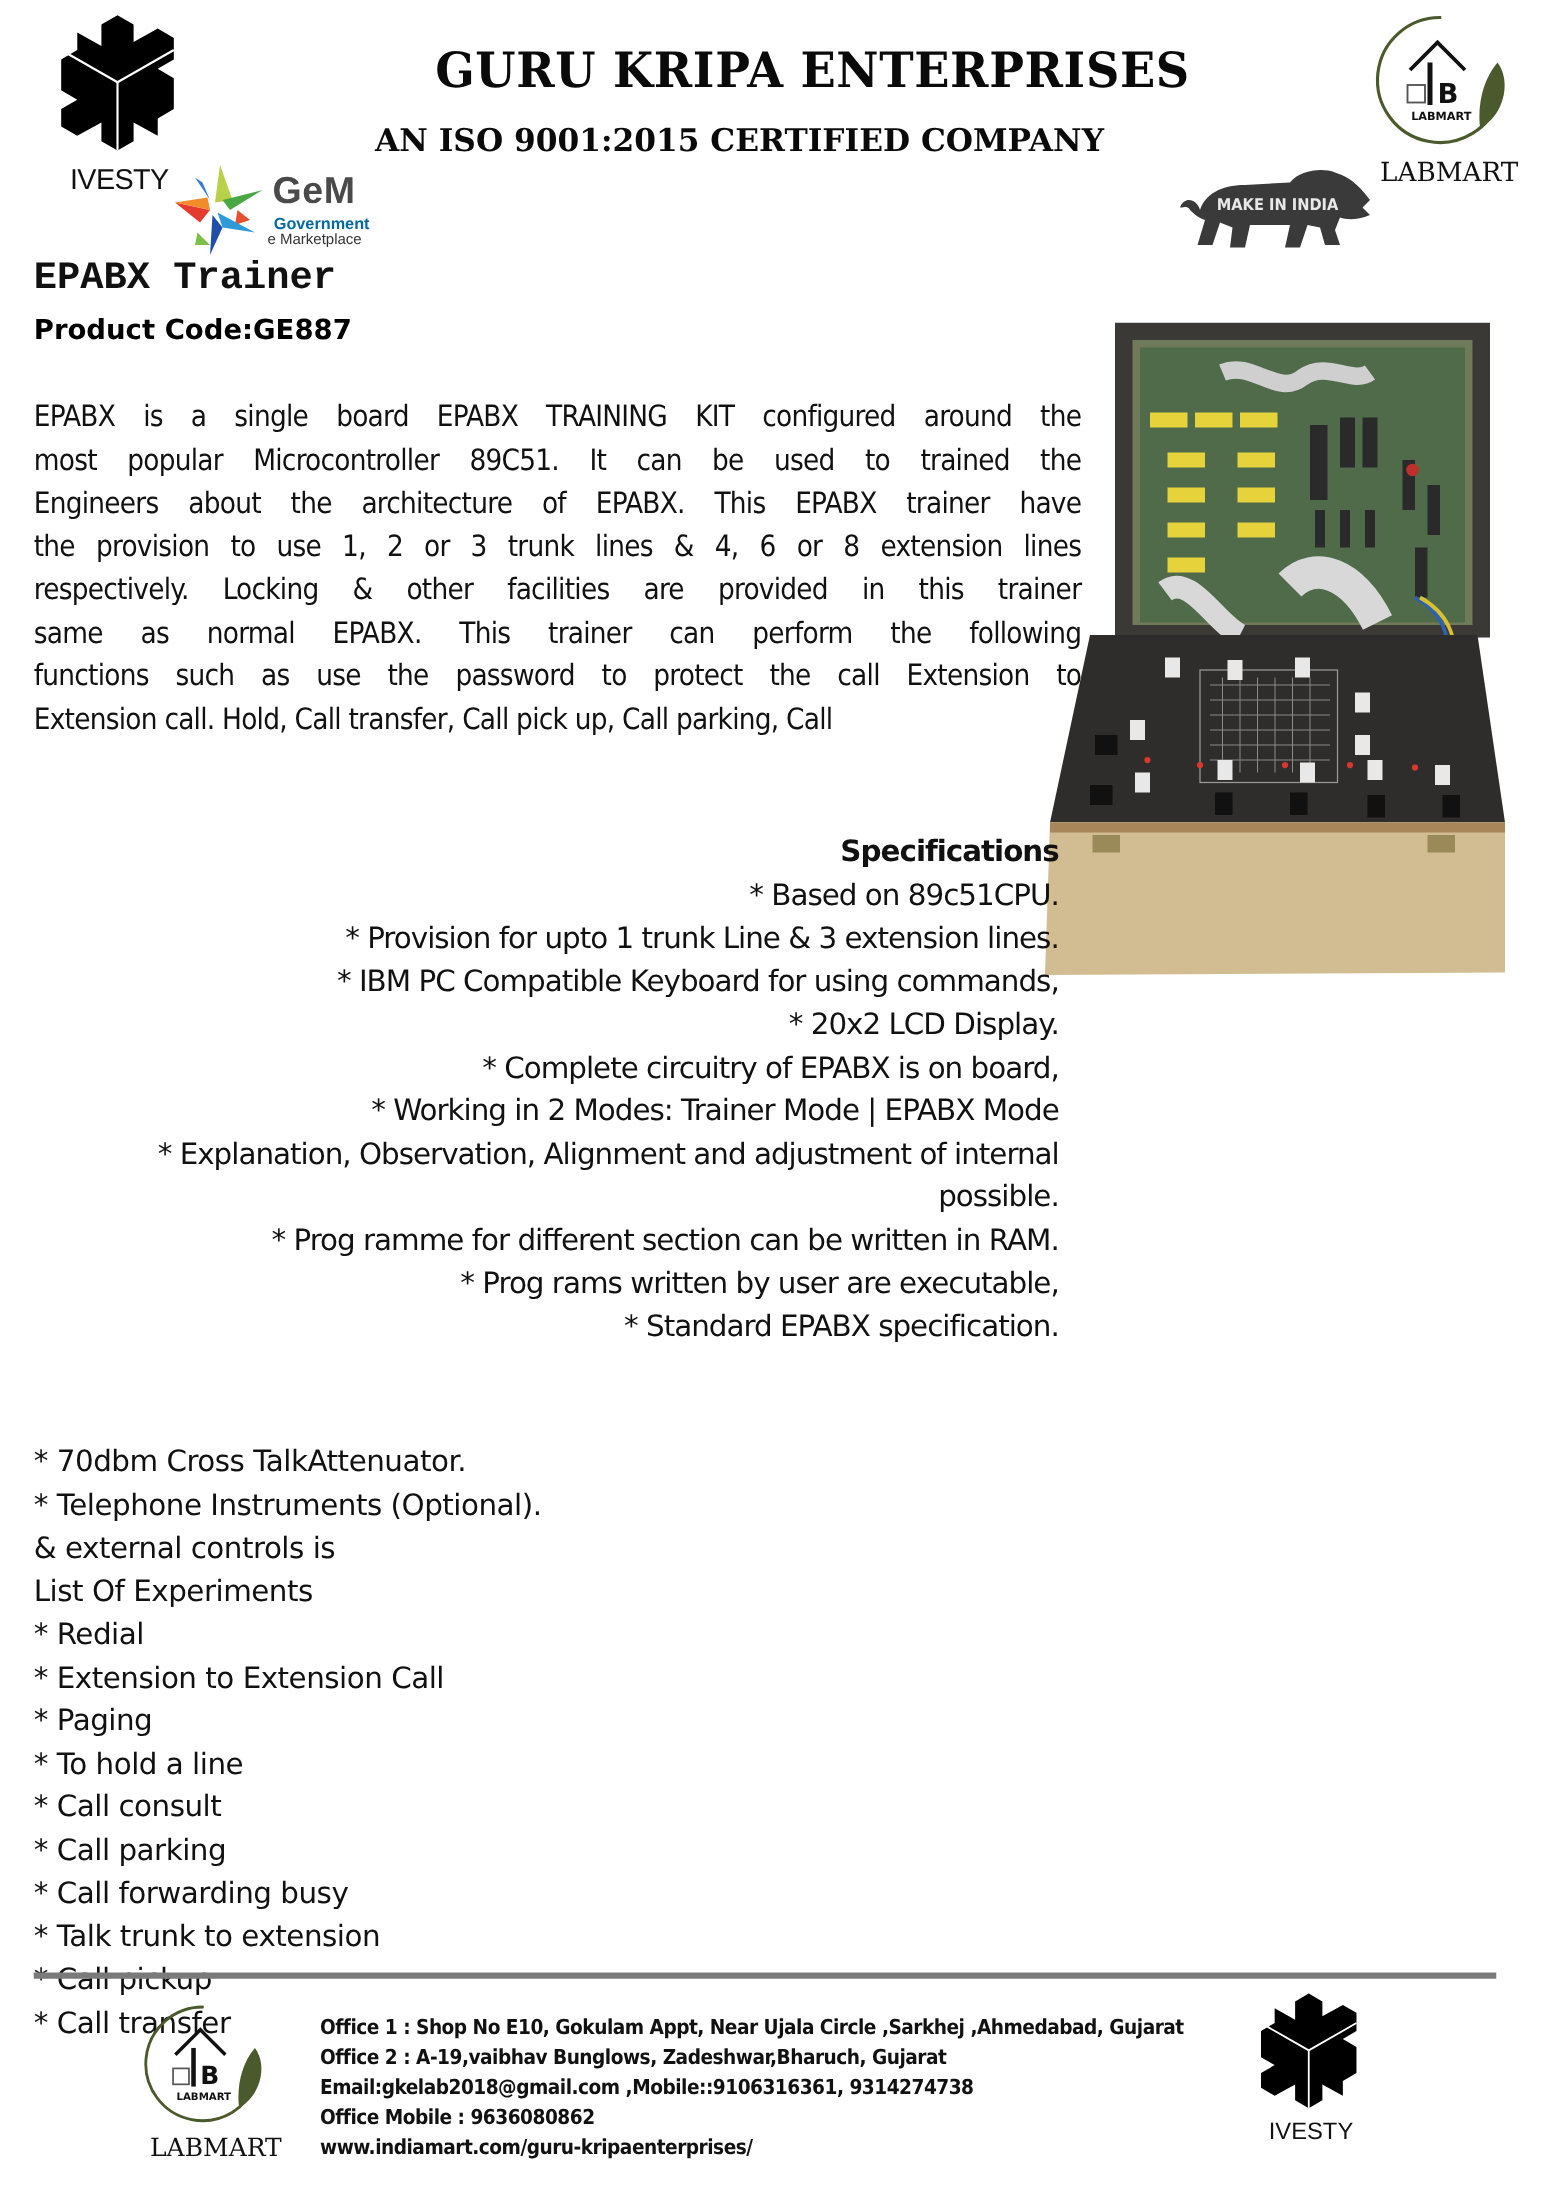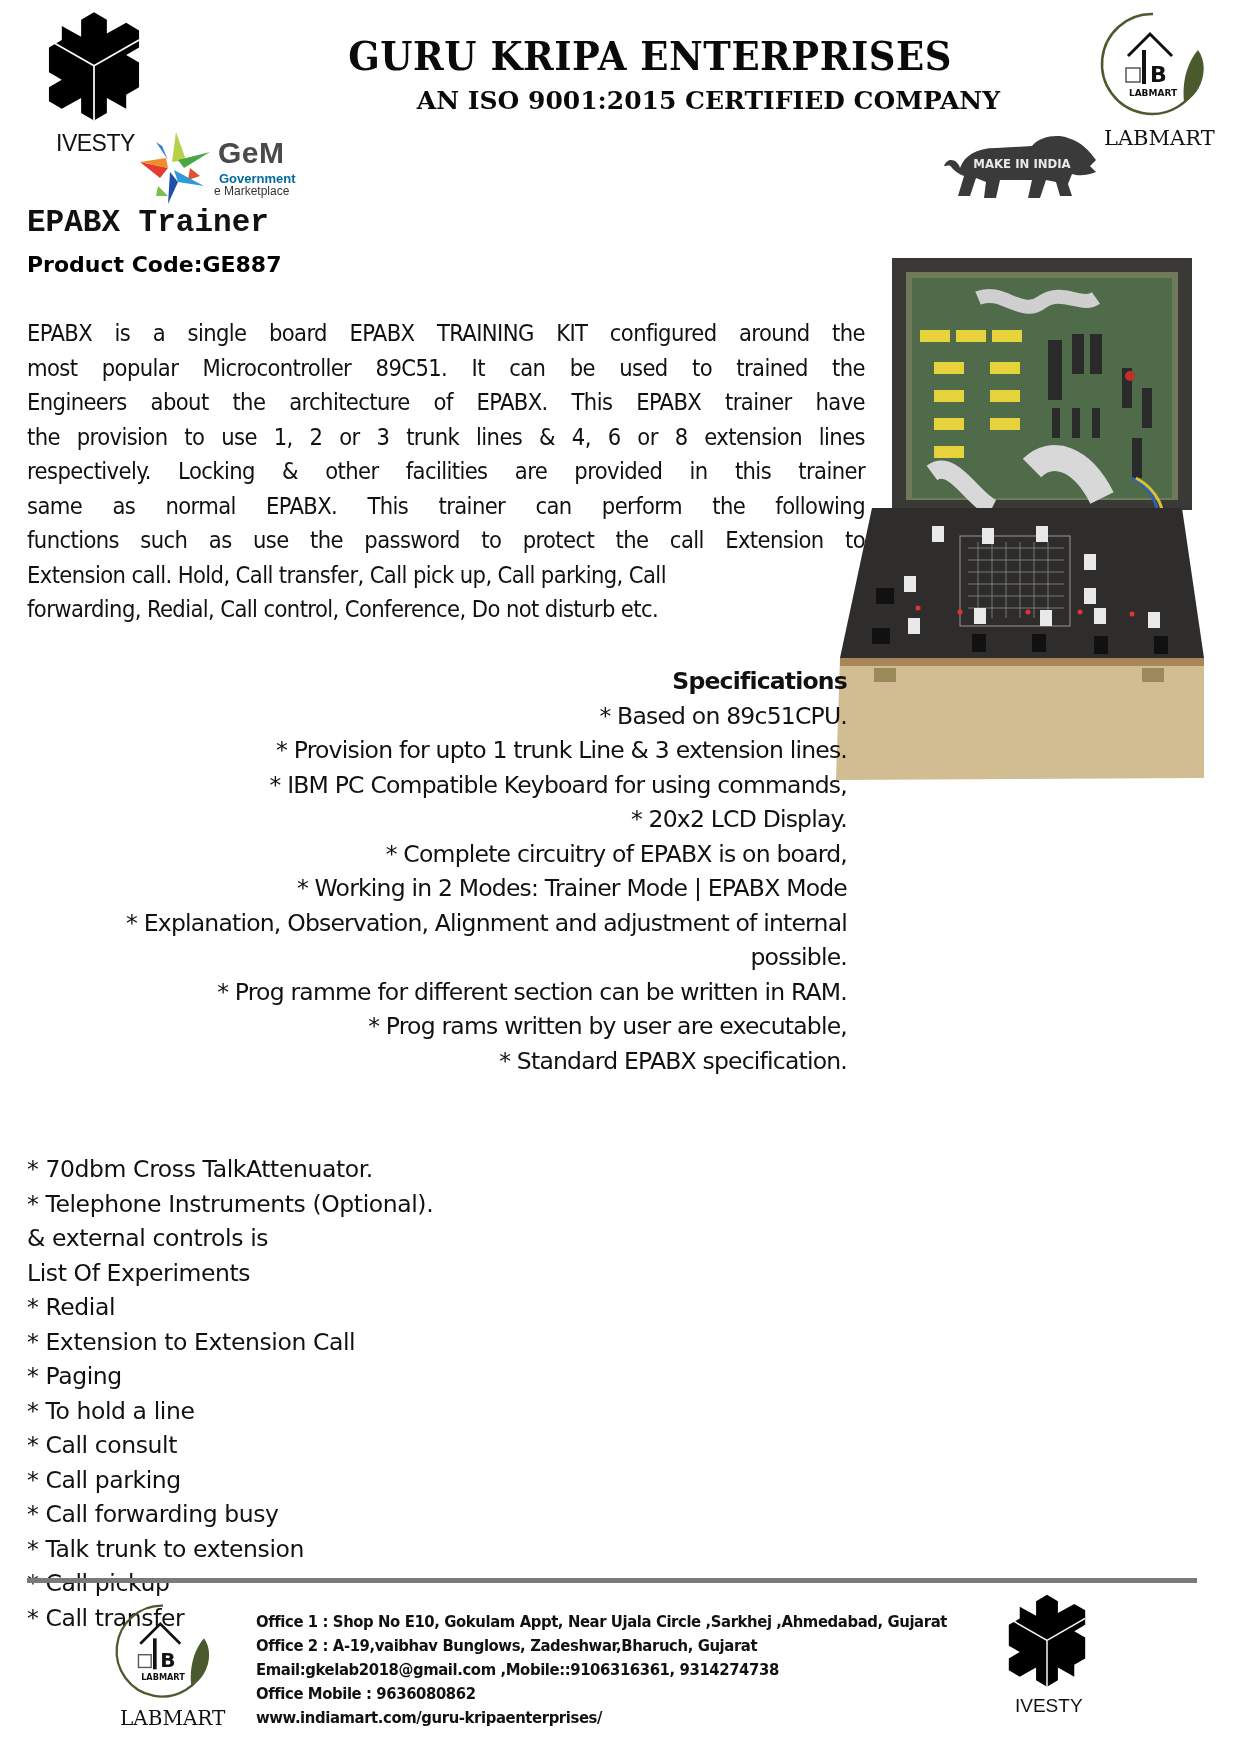--- a/index.html
+++ b/index.html
@@ -8,7 +8,7 @@
 
   
   .company-title { left: 300px; top: 34px; width: 700px; text-align: center; font-family: "DejaVu Serif", "Liberation Serif", serif; font-weight: bold; font-size: 37px; letter-spacing: 0.5px; color: #0a0a0a; transform: scaleY(1.05); }
-  .company-sub { left: 300px; top: 86px; width: 700px; text-align: right; font-family: "DejaVu Serif", "Liberation Serif", serif; font-weight: bold; font-size: 25px; color: #0a0a0a; }
+  .company-sub { left: 300px; top: 98px; width: 700px; text-align: left; font-family: "DejaVu Serif", "Liberation Serif", serif; font-weight: bold; font-size: 25px; color: #0a0a0a; }
 
   .ivesty-logo-top { left: 38px; top: 10px; width: 112px; height: 118px; }
   .ivesty-label-top { left: 56px; top: 130px; font-family: "Liberation Sans", sans-serif; font-size: 23px; color: #111; letter-spacing: -0.5px; }

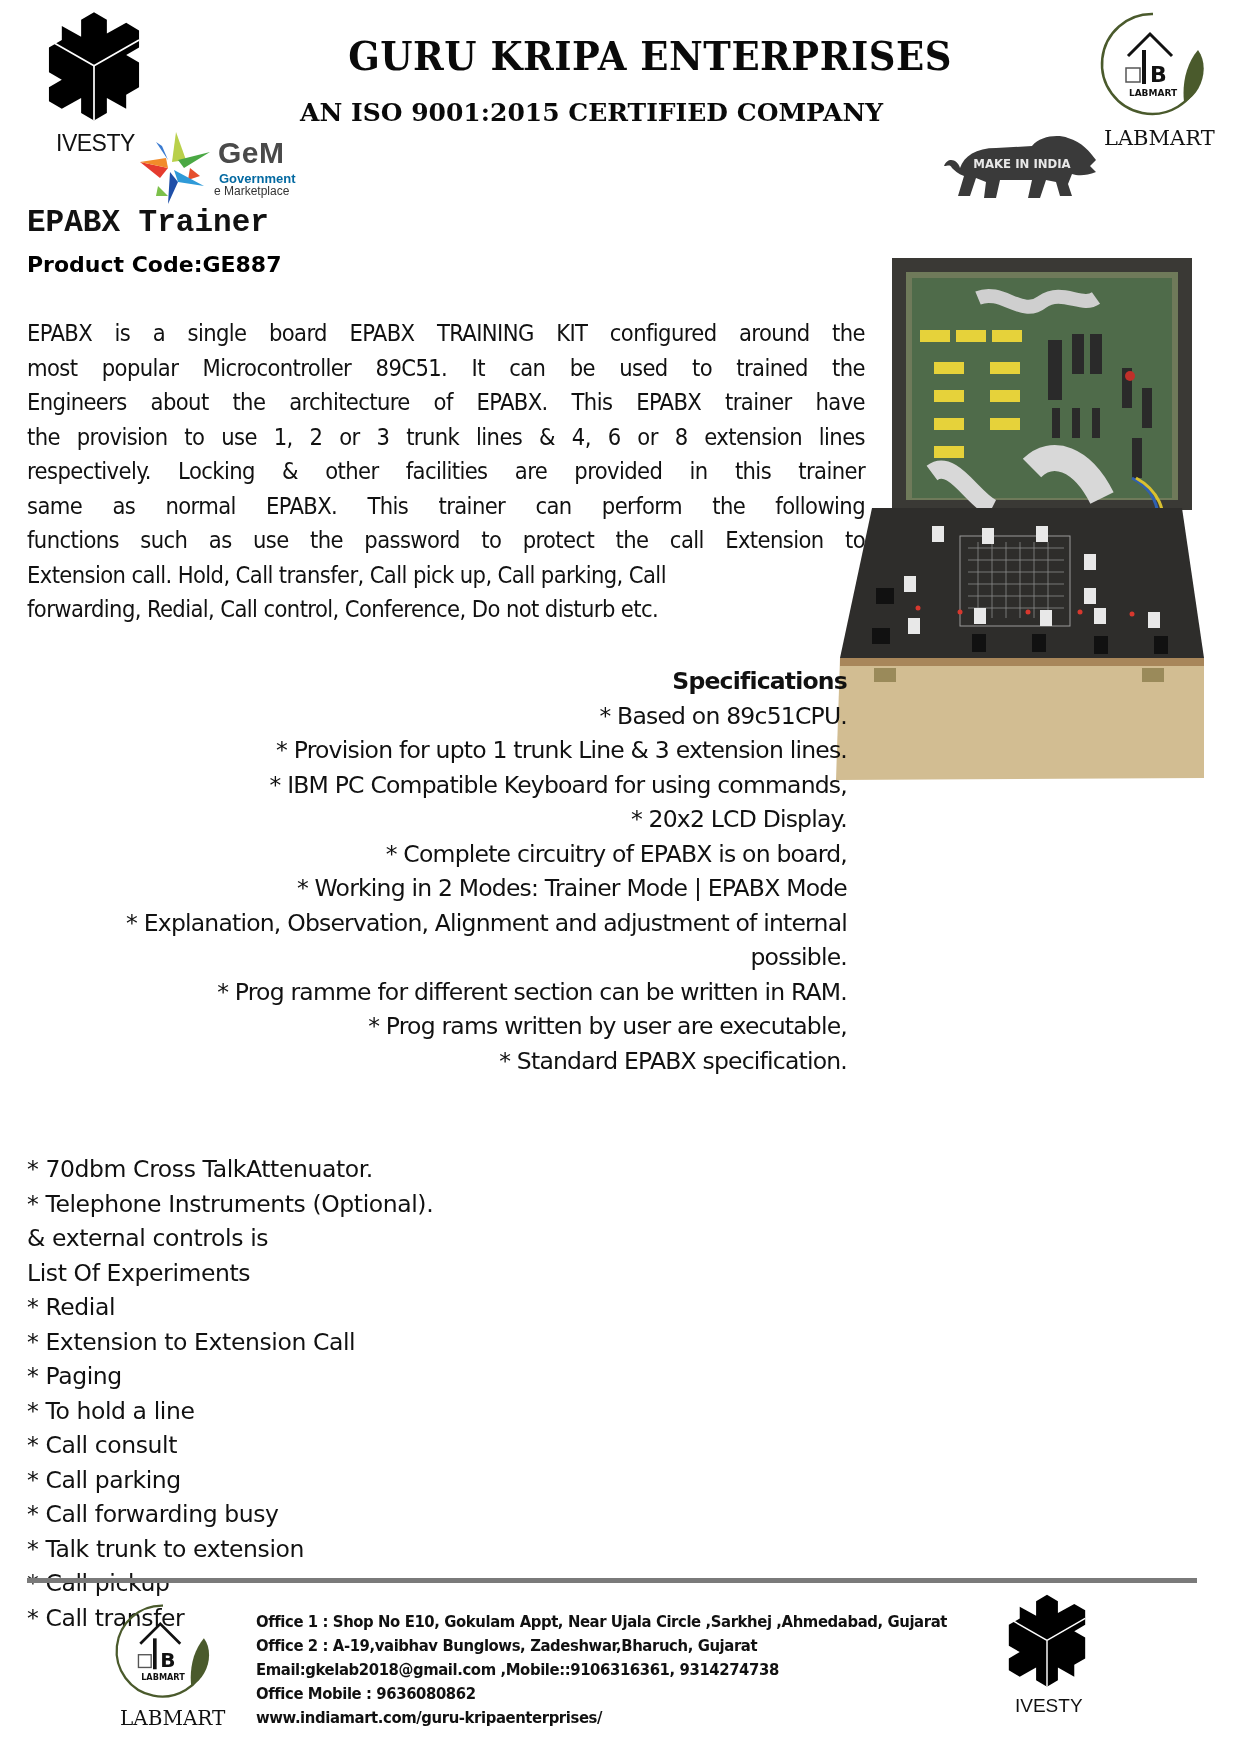--- a/index.html
+++ b/index.html
@@ -113,7 +113,6 @@
   <span class="line">same as normal EPABX. This trainer can perform the following</span>
   <span class="line">functions such as use the password to protect the call Extension to</span>
   <span class="line last">Extension call. Hold, Call transfer, Call pick up, Call parking, Call</span>
-  <span class="line last">forwarding, Redial, Call control, Conference, Do not disturb etc.</span>
 </div>
 
 <div class="abs product-image" aria-label="EPABX trainer kit in wooden case">

